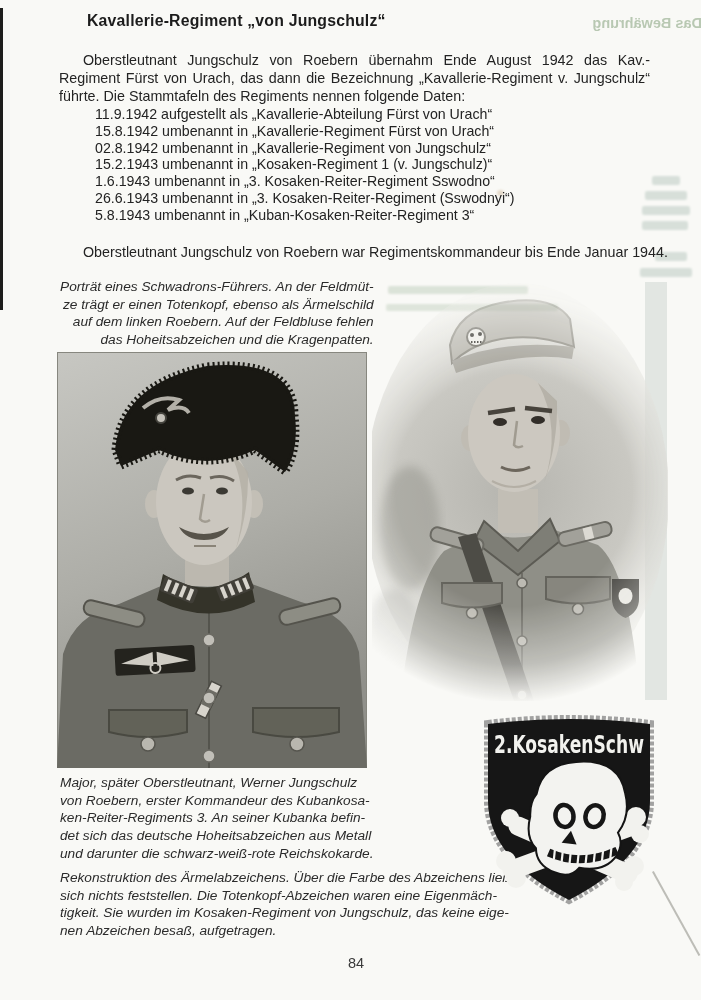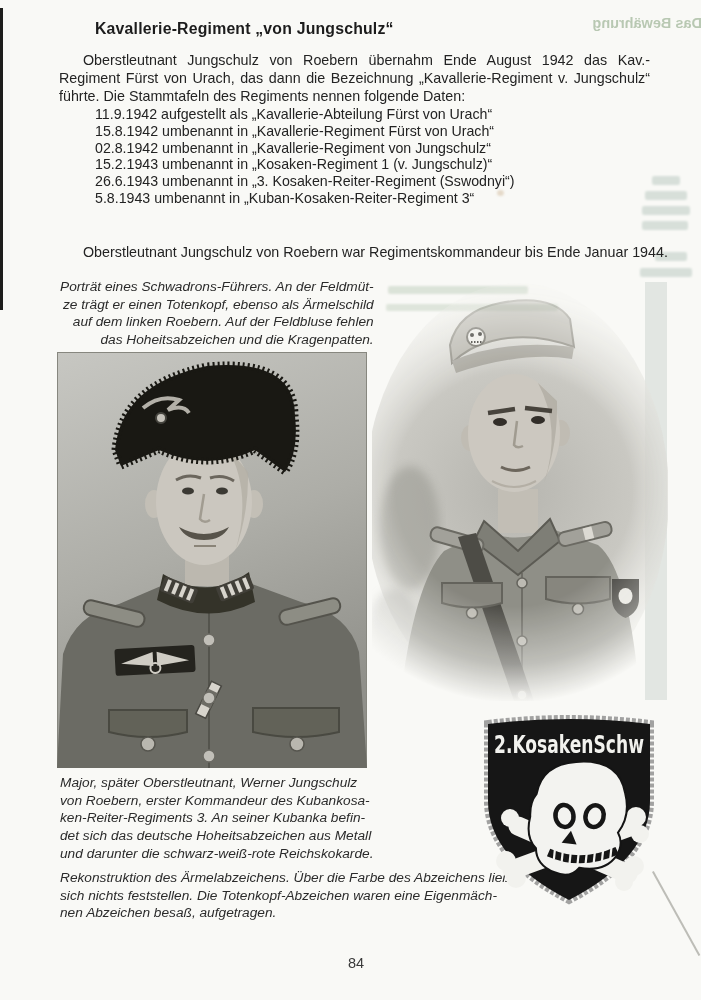--- a/index.html
+++ b/index.html
@@ -32,7 +32,7 @@
   .s3{left:497px;top:190px;width:7px;height:6px;background:#cdb493;opacity:.45;}
   .fold-line{position:absolute;left:652px;top:872px;width:1.5px;height:96px;background:#bdbdb7;transform:rotate(-29deg);transform-origin:top left;}
   
-  .title{position:absolute;left:87px;top:12px;margin:8px;font-size:15.8px;font-weight:bold;letter-spacing:.2px;color:#1c1c1c;}
+  .title{position:absolute;left:87px;top:12px;margin:0;font-size:15.8px;font-weight:bold;letter-spacing:.2px;color:#1c1c1c;}
   .body-par{position:absolute;margin:0;font-size:14.3px;line-height:18px;text-align:justify;text-align-last:left;color:#232323;}
   .p1{left:59px;top:51px;width:591px;text-indent:24px;}
   .p2{left:59px;top:243px;width:591px;text-indent:24px;text-align:left;white-space:nowrap;}

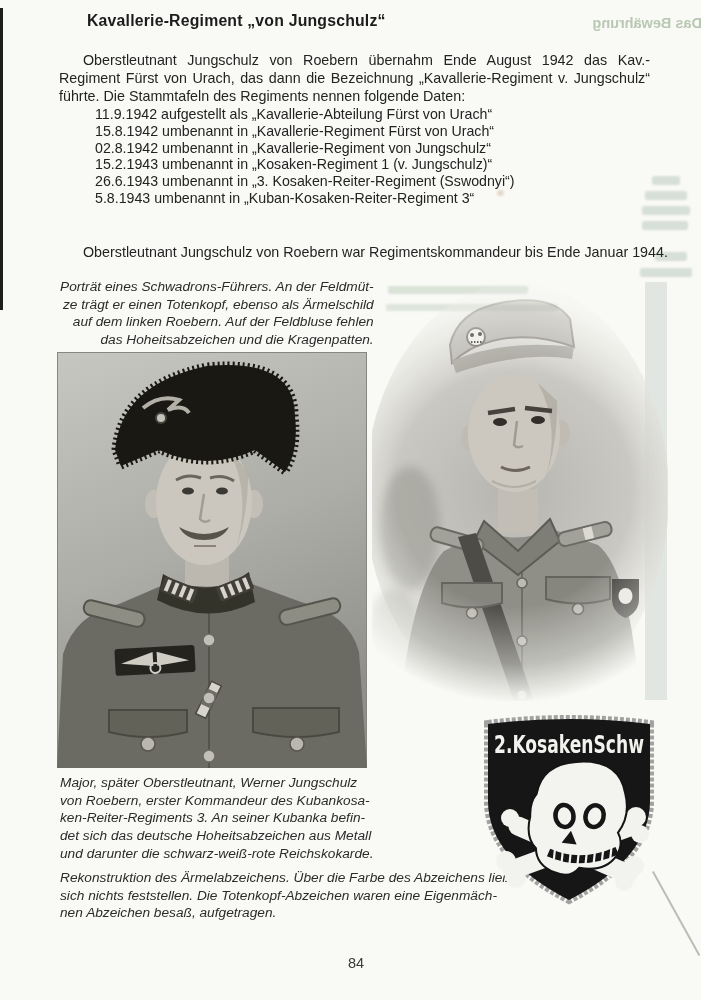--- a/index.html
+++ b/index.html
@@ -78,6 +78,7 @@
     <div>15.8.1942 umbenannt in „Kavallerie-Regiment Fürst von Urach“</div>
     <div>02.8.1942 umbenannt in „Kavallerie-Regiment von Jungschulz“</div>
     <div>15.2.1943 umbenannt in „Kosaken-Regiment 1 (v. Jungschulz)“</div>
+    <div>1.6.1943 umbenannt in „3. Kosaken-Reiter-Regiment Sswodno“</div>
     <div>26.6.1943 umbenannt in „3. Kosaken-Reiter-Regiment (Sswodnyi“)</div>
     <div>5.8.1943 umbenannt in „Kuban-Kosaken-Reiter-Regiment 3“</div>
   </div>

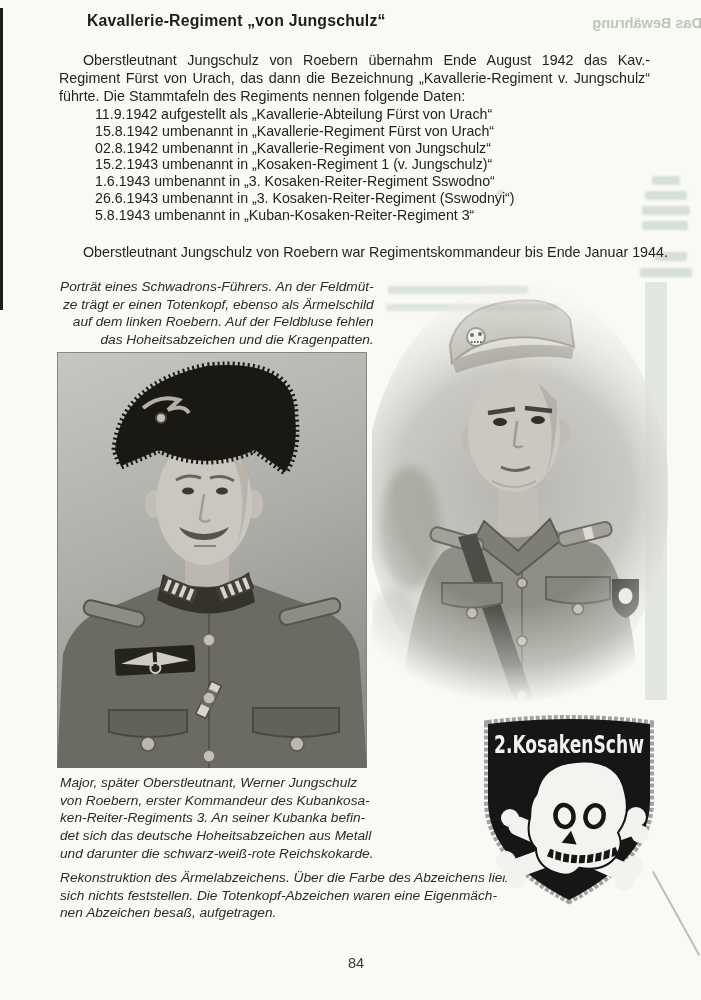--- a/index.html
+++ b/index.html
@@ -257,6 +257,7 @@
   <div class="caption cap3">
     <div>Rekonstruktion des Ärmelabzeichens. Über die Farbe des Abzeichens ließ</div>
     <div>sich nichts feststellen. Die Totenkopf-Abzeichen waren eine Eigenmäch-</div>
+    <div>tigkeit. Sie wurden im Kosaken-Regiment von Jungschulz, das keine eige-</div>
     <div>nen Abzeichen besaß, aufgetragen.</div>
   </div>
 

